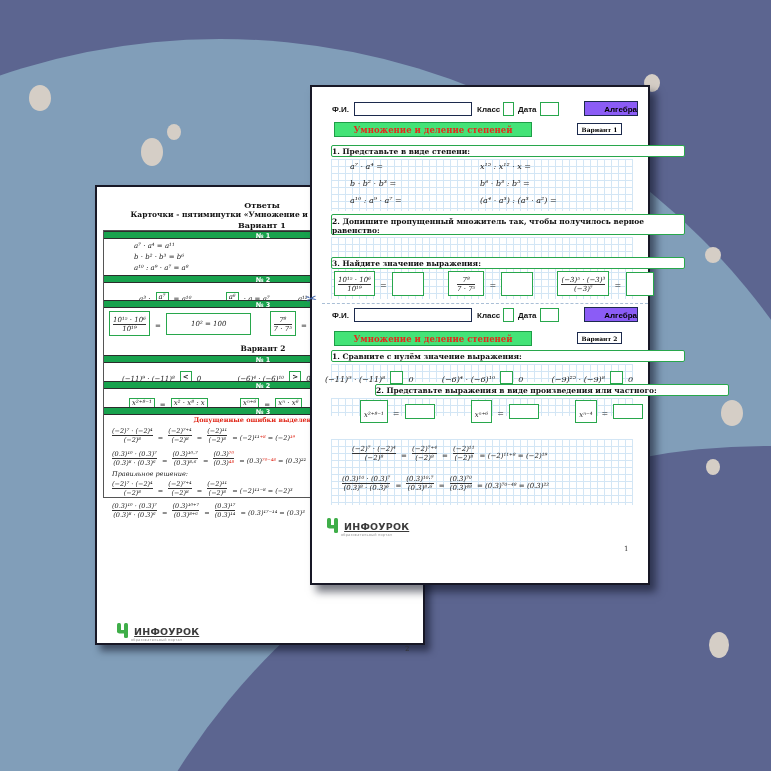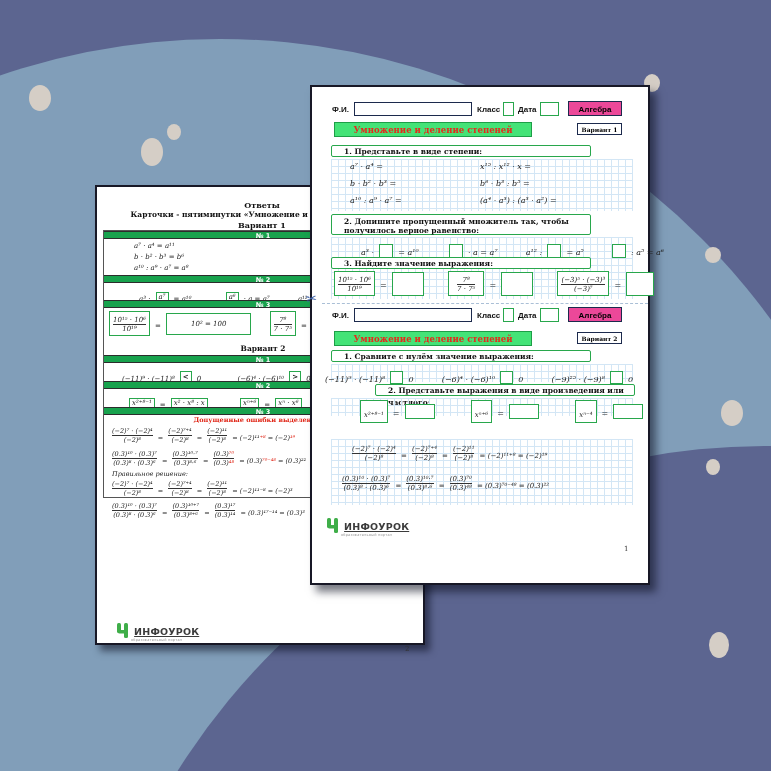--- a/index.html
+++ b/index.html
@@ -12,7 +12,7 @@
   .lbl{font:bold 8px "Liberation Sans",sans-serif;color:#111;}
   .inpbox{border:1.2px solid #1c2a4d;background:#fff;}
   .greenb{border:1.2px solid #28a74c;background:#fff;}
-  .darkb{border:1.2px solid #1c2a4d;background:#ec4899;text-align:center;font:bold 8px "Liberation Sans",sans-serif;}
+  .darkb{border:1.2px solid #1c2a4d;background:#8b5cf6;text-align:right;font:bold 8px "Liberation Sans",sans-serif;margin-left:16px;}
   .banner{background:#44e377;border:1px solid #1d9e47;color:#e8261b;font:bold 8.5px "DejaVu Serif",serif;text-align:center;}
   .varbox{border:1.2px solid #1c2a4d;background:#fff;text-align:center;font:bold 6px "DejaVu Serif",serif;}
   .secbox{left:19px;width:260px;border:1.5px solid #28a74c;border-radius:2px;background:#fff;

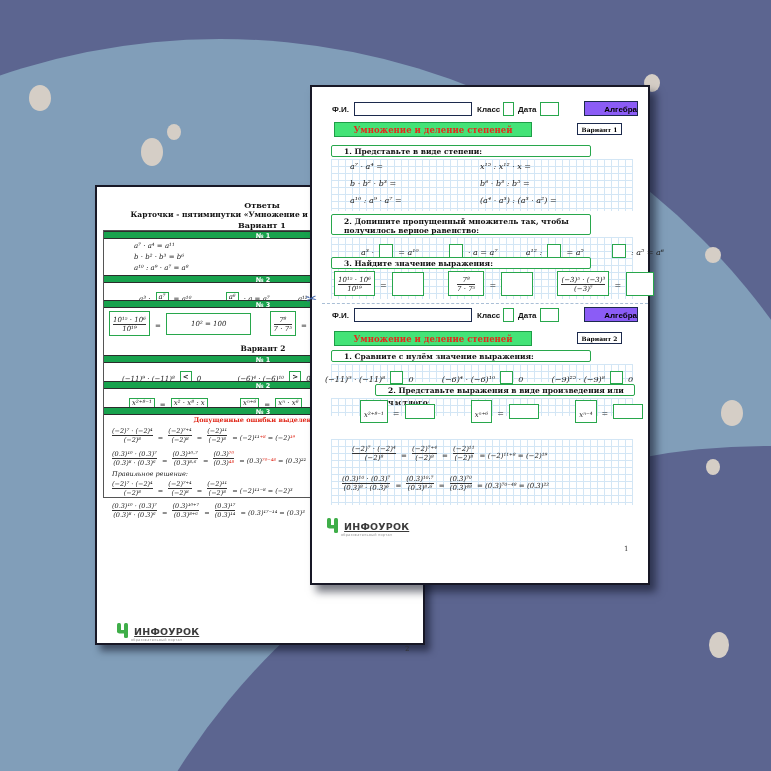--- a/index.html
+++ b/index.html
@@ -15,8 +15,8 @@
   .darkb{border:1.2px solid #1c2a4d;background:#8b5cf6;text-align:right;font:bold 8px "Liberation Sans",sans-serif;margin-left:16px;}
   .banner{background:#44e377;border:1px solid #1d9e47;color:#e8261b;font:bold 8.5px "DejaVu Serif",serif;text-align:center;}
   .varbox{border:1.2px solid #1c2a4d;background:#fff;text-align:center;font:bold 6px "DejaVu Serif",serif;}
-  .secbox{left:19px;width:260px;border:1.5px solid #28a74c;border-radius:2px;background:#fff;
-          font:bold 7.5px "DejaVu Serif",serif;color:#111;padding-left:12px;}
+  .secbox{left:19px;width:354px;border:1.5px solid #28a74c;border-radius:2px;background:#fff;
+          font:bold 7.5px "DejaVu Serif",serif;color:#111;}
   .grid{background-image:linear-gradient(#d3e6f5 1px,transparent 1px),linear-gradient(90deg,#d3e6f5 1px,transparent 1px);
         background-size:7px 7px;}
   .math{font:italic 8px "DejaVu Serif",serif;color:#222;white-space:nowrap;}

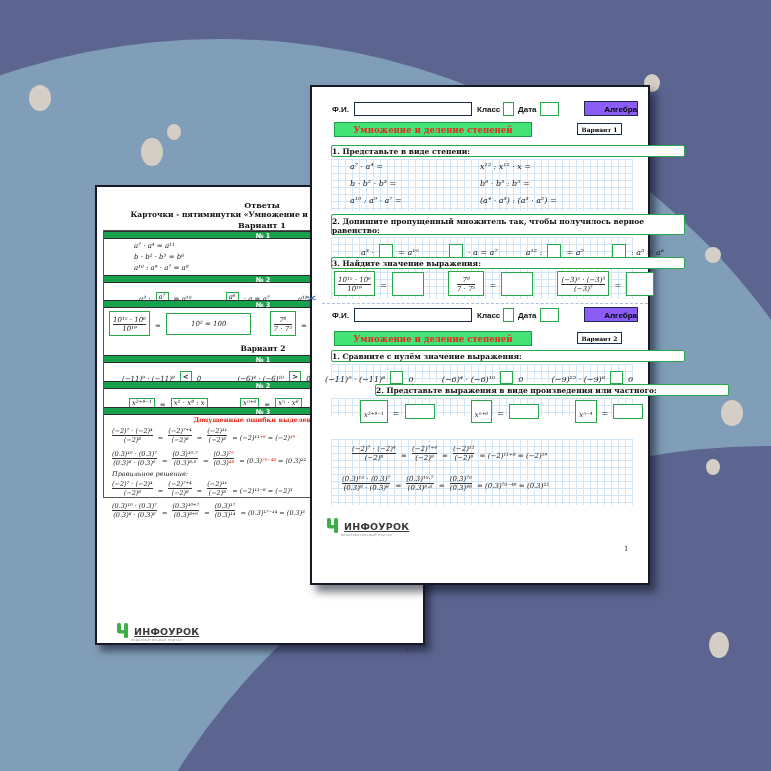--- a/index.html
+++ b/index.html
@@ -230,21 +230,6 @@
 
     <div class="abs grid" style="left:19px;top:150px;width:302px;height:62px;"></div>
 
-    <div class="abs row" style="left:49px;top:153px;z-index:2;">
-      <span class="math">a³ ·</span>
-      <span class="sq"></span>
-      <span class="math">= a¹⁰</span>
-      <span style="display:inline-block;width:20px;"></span>
-      <span class="sq"></span>
-      <span class="math">· a = a⁷</span>
-      <span style="display:inline-block;width:18px;"></span>
-      <span class="math">a¹² :</span>
-      <span class="sq"></span>
-      <span class="math">= a⁵</span>
-      <span style="display:inline-block;width:18px;"></span>
-      <span class="sq"></span>
-      <span class="math">: a⁵ = a⁶</span>
-    </div>
 
     <div class="abs secbox" style="top:170px;height:12px;line-height:12px;z-index:2;">3.  Найдите значение выражения:</div>
 

